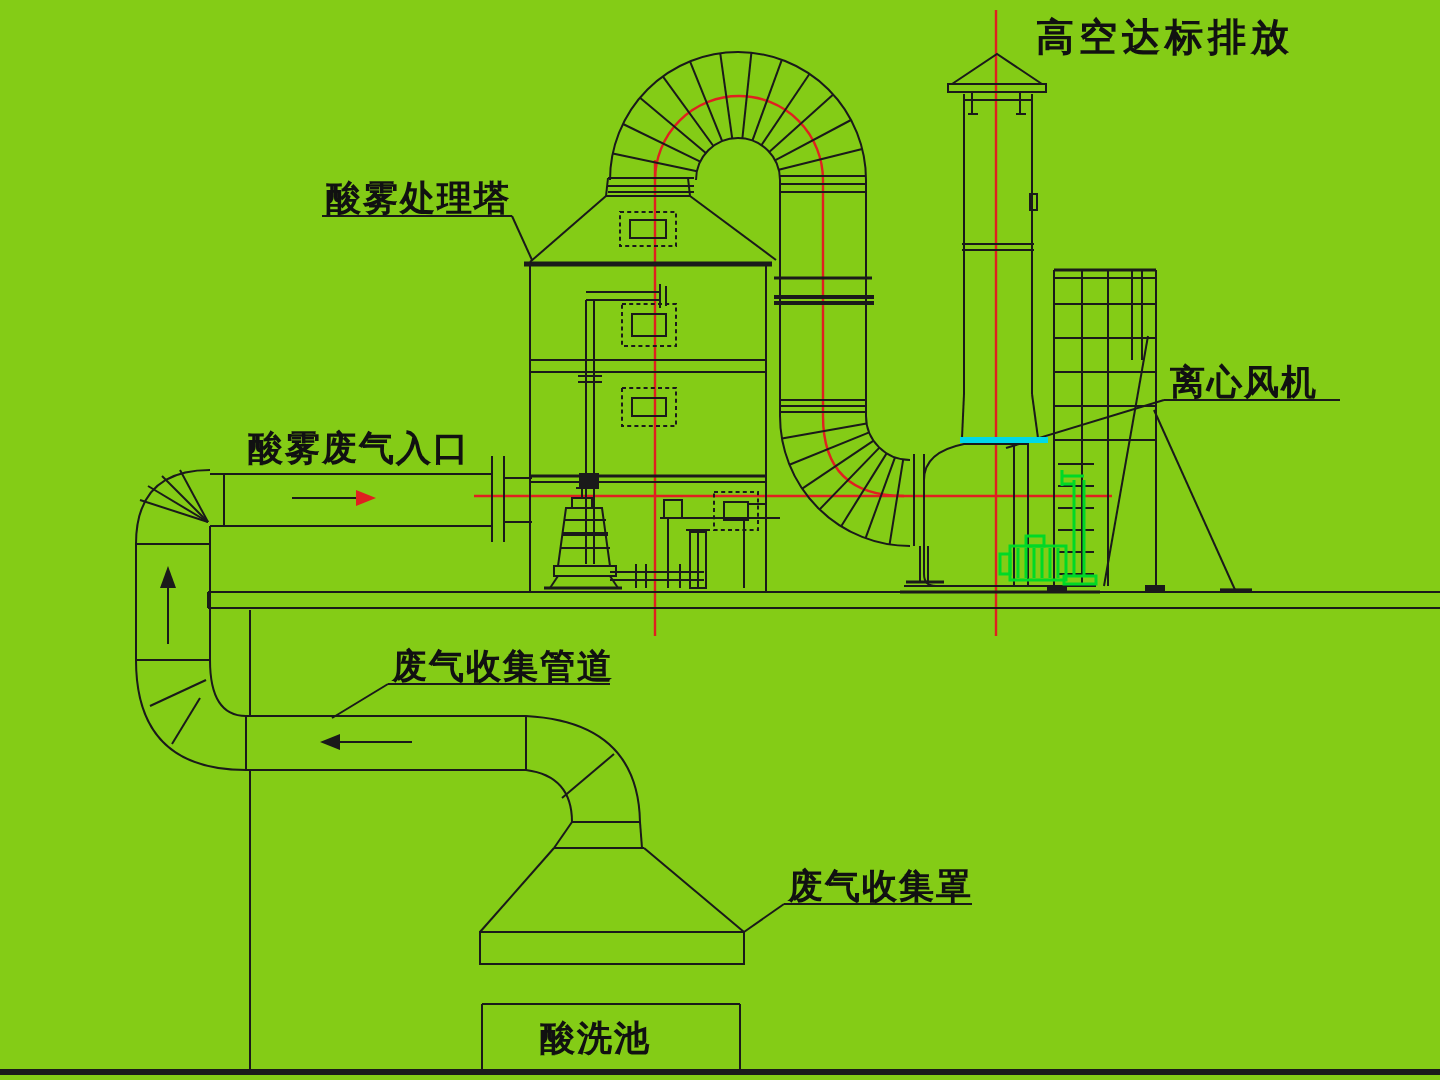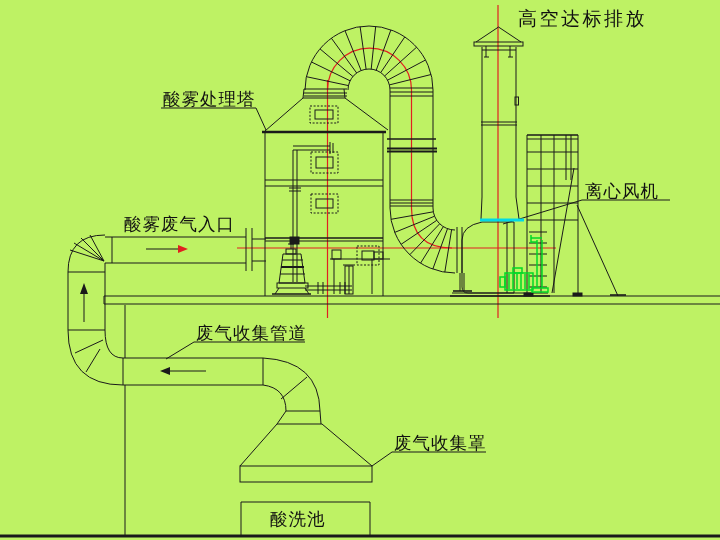--- a/index.html
+++ b/index.html
@@ -3,8 +3,8 @@
 <meta charset="utf-8">
 <style>
   html,body{margin:0;padding:0;background:#fff;}
-  #canvas{position:relative;width:720px;height:540px;background:#bef264;overflow:hidden;
-          font-family:"DejaVu Serif","Liberation Serif",serif;}
+  #canvas{position:relative;width:720px;height:540px;background:#84cc16;overflow:hidden;
+          font-family:"DejaVu Serif","Liberation Serif",serif;font-weight:bold;}
   svg{position:absolute;left:0;top:0;}
   text{fill:#111111;font-family:"DejaVu Serif","Liberation Serif",serif;}
   .lbl{font-size:17.5px;letter-spacing:1px;}

